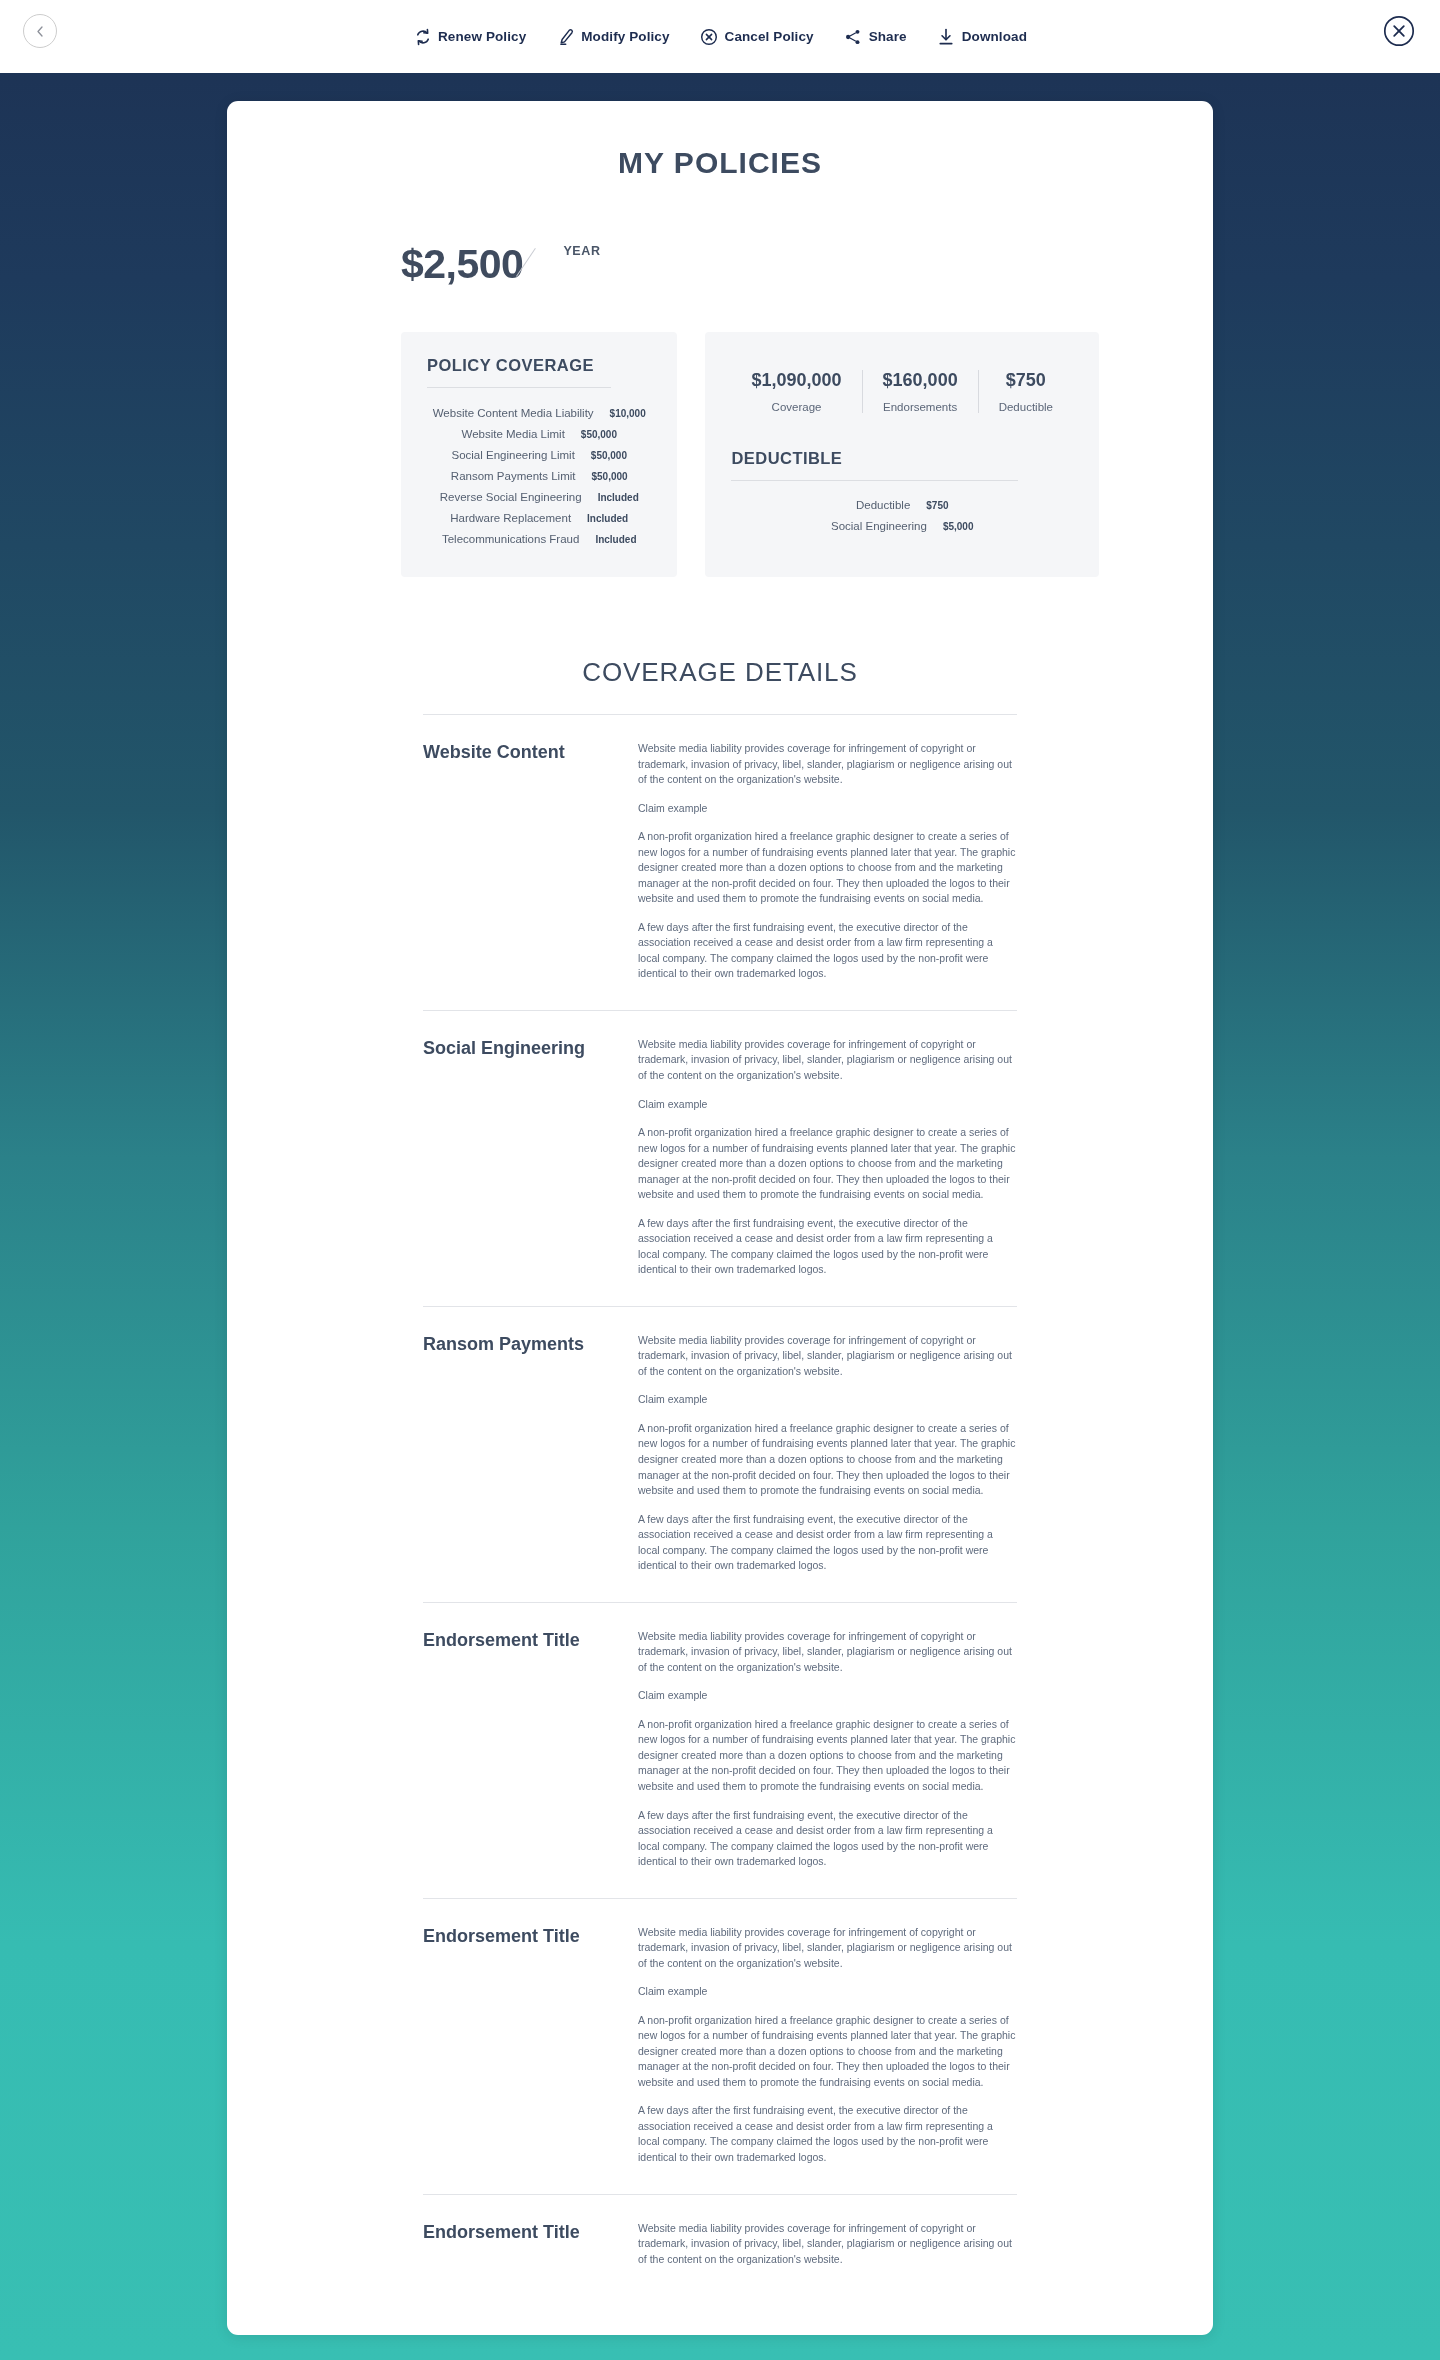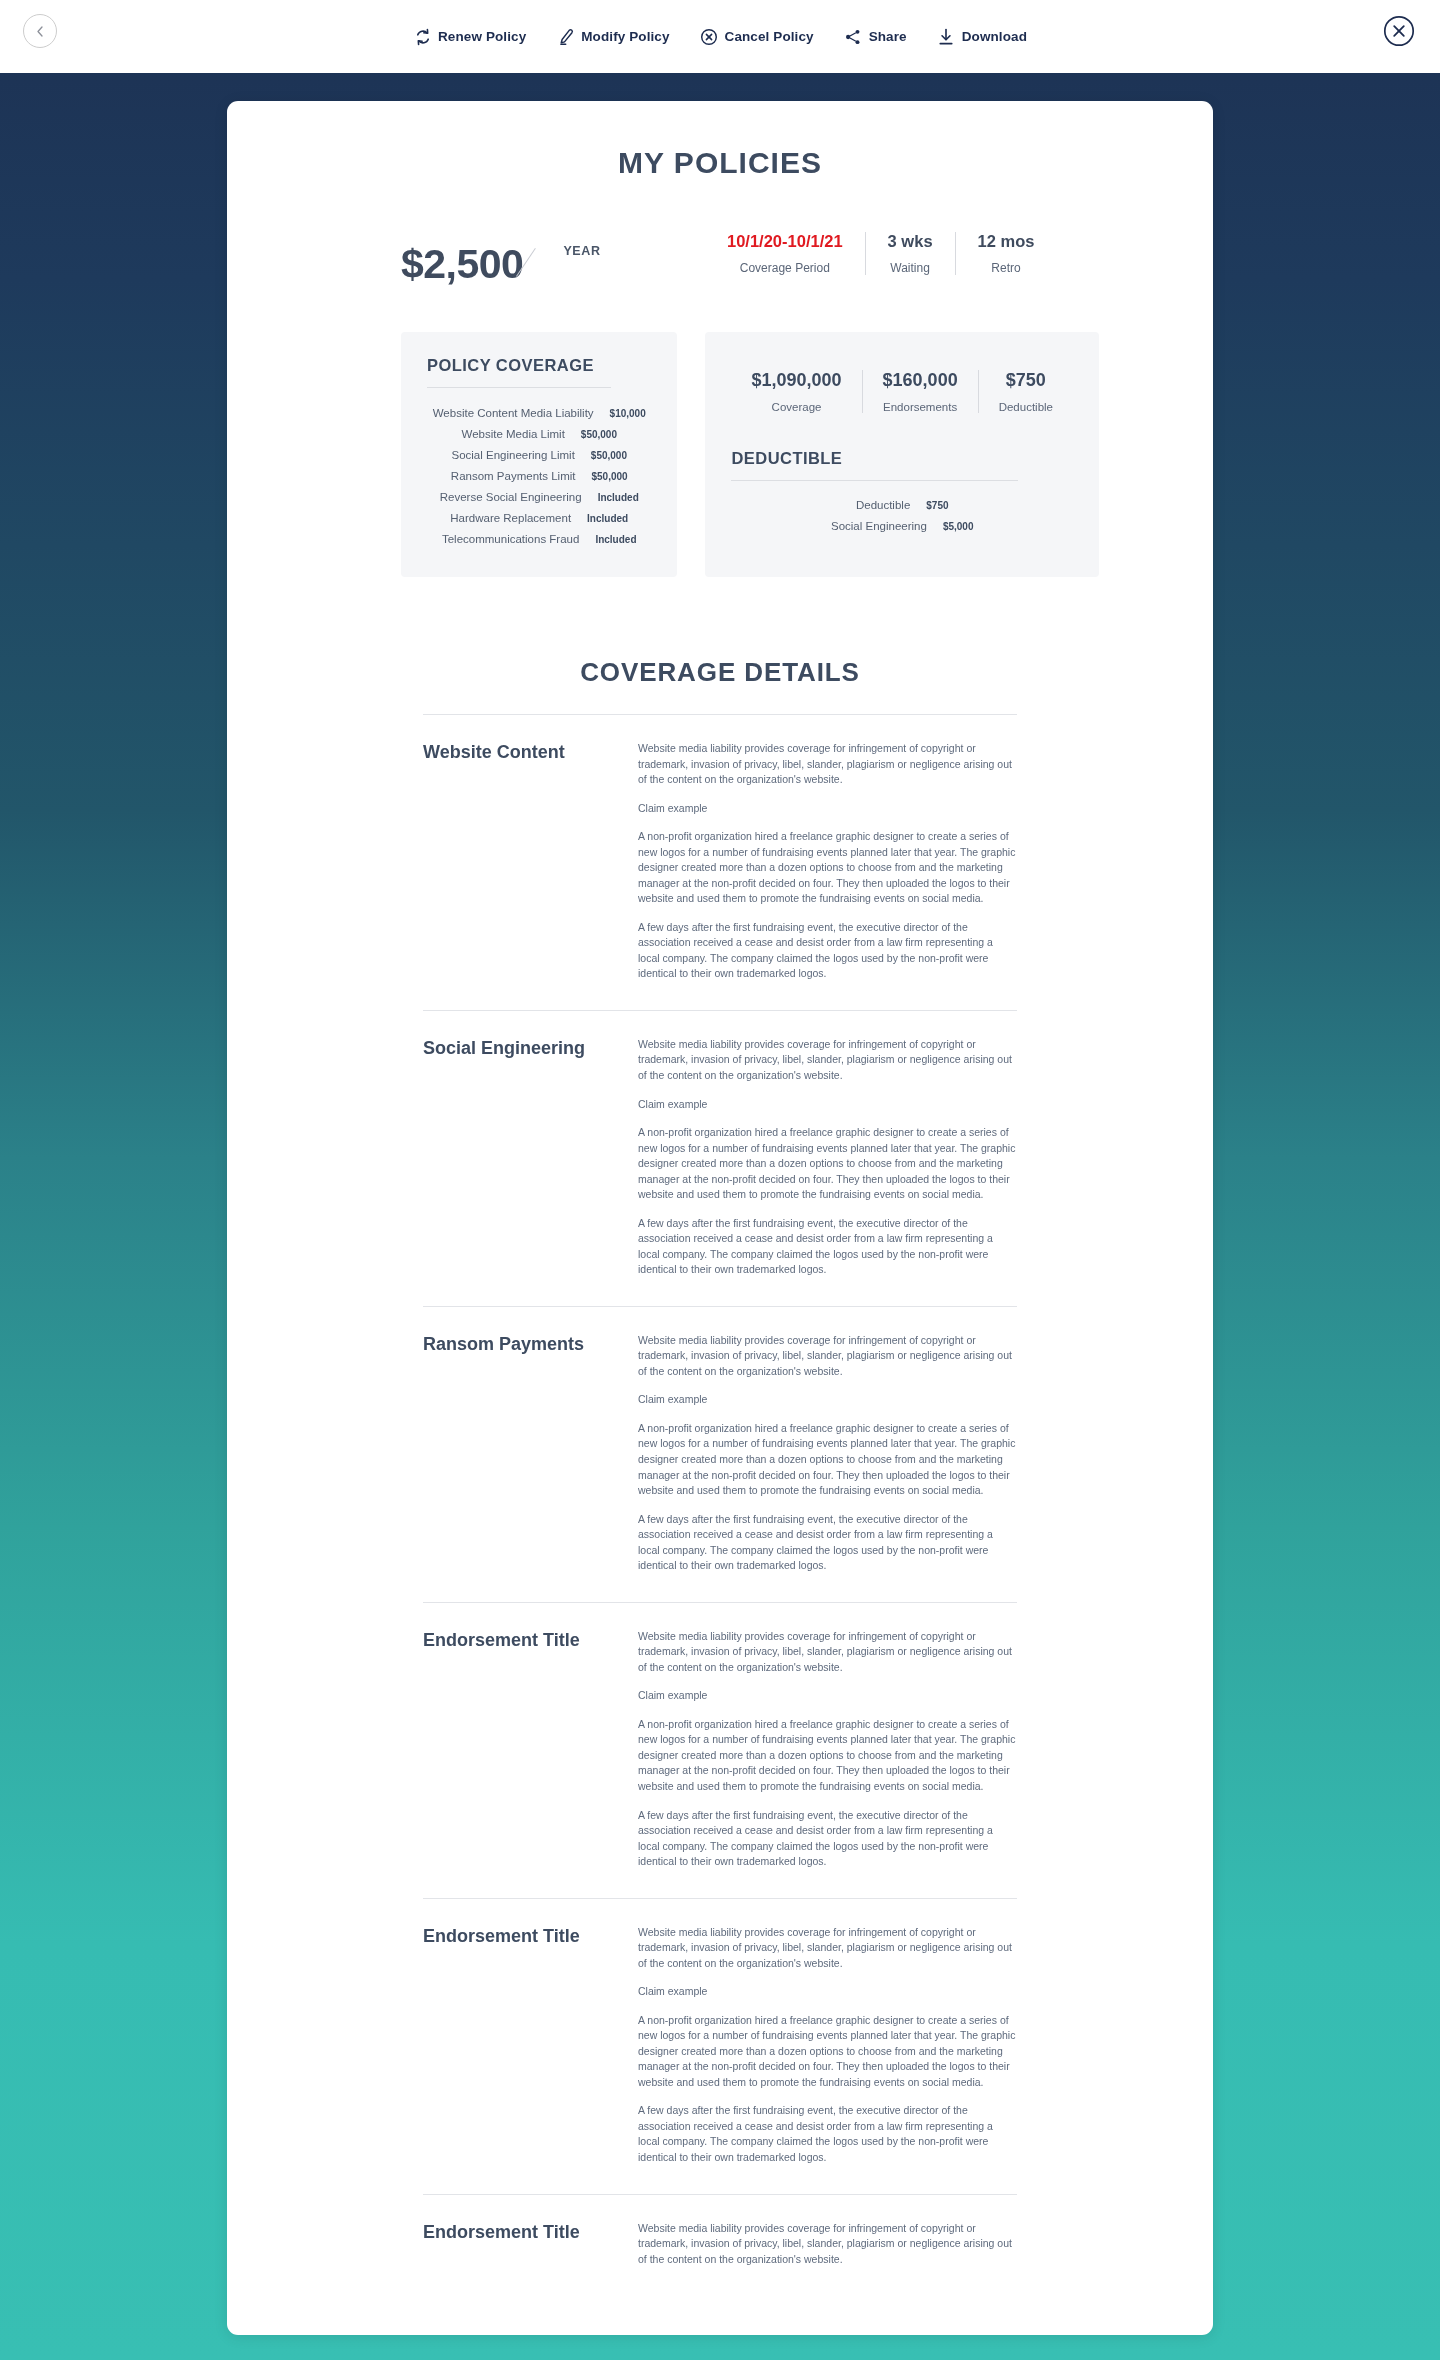--- a/index.html
+++ b/index.html
@@ -411,20 +411,6 @@
       <span class="price-unit">YEAR</span>
     </div>
 
-    <div class="period-block">
-      <div class="period-cell">
-        <div class="pv red">10/1/20-10/1/21</div>
-        <div class="pl">Coverage Period</div>
-      </div>
-      <div class="period-cell">
-        <div class="pv">3 wks</div>
-        <div class="pl">Waiting</div>
-      </div>
-      <div class="period-cell">
-        <div class="pv">12 mos</div>
-        <div class="pl">Retro</div>
-      </div>
-    </div>
 
   </div>
 

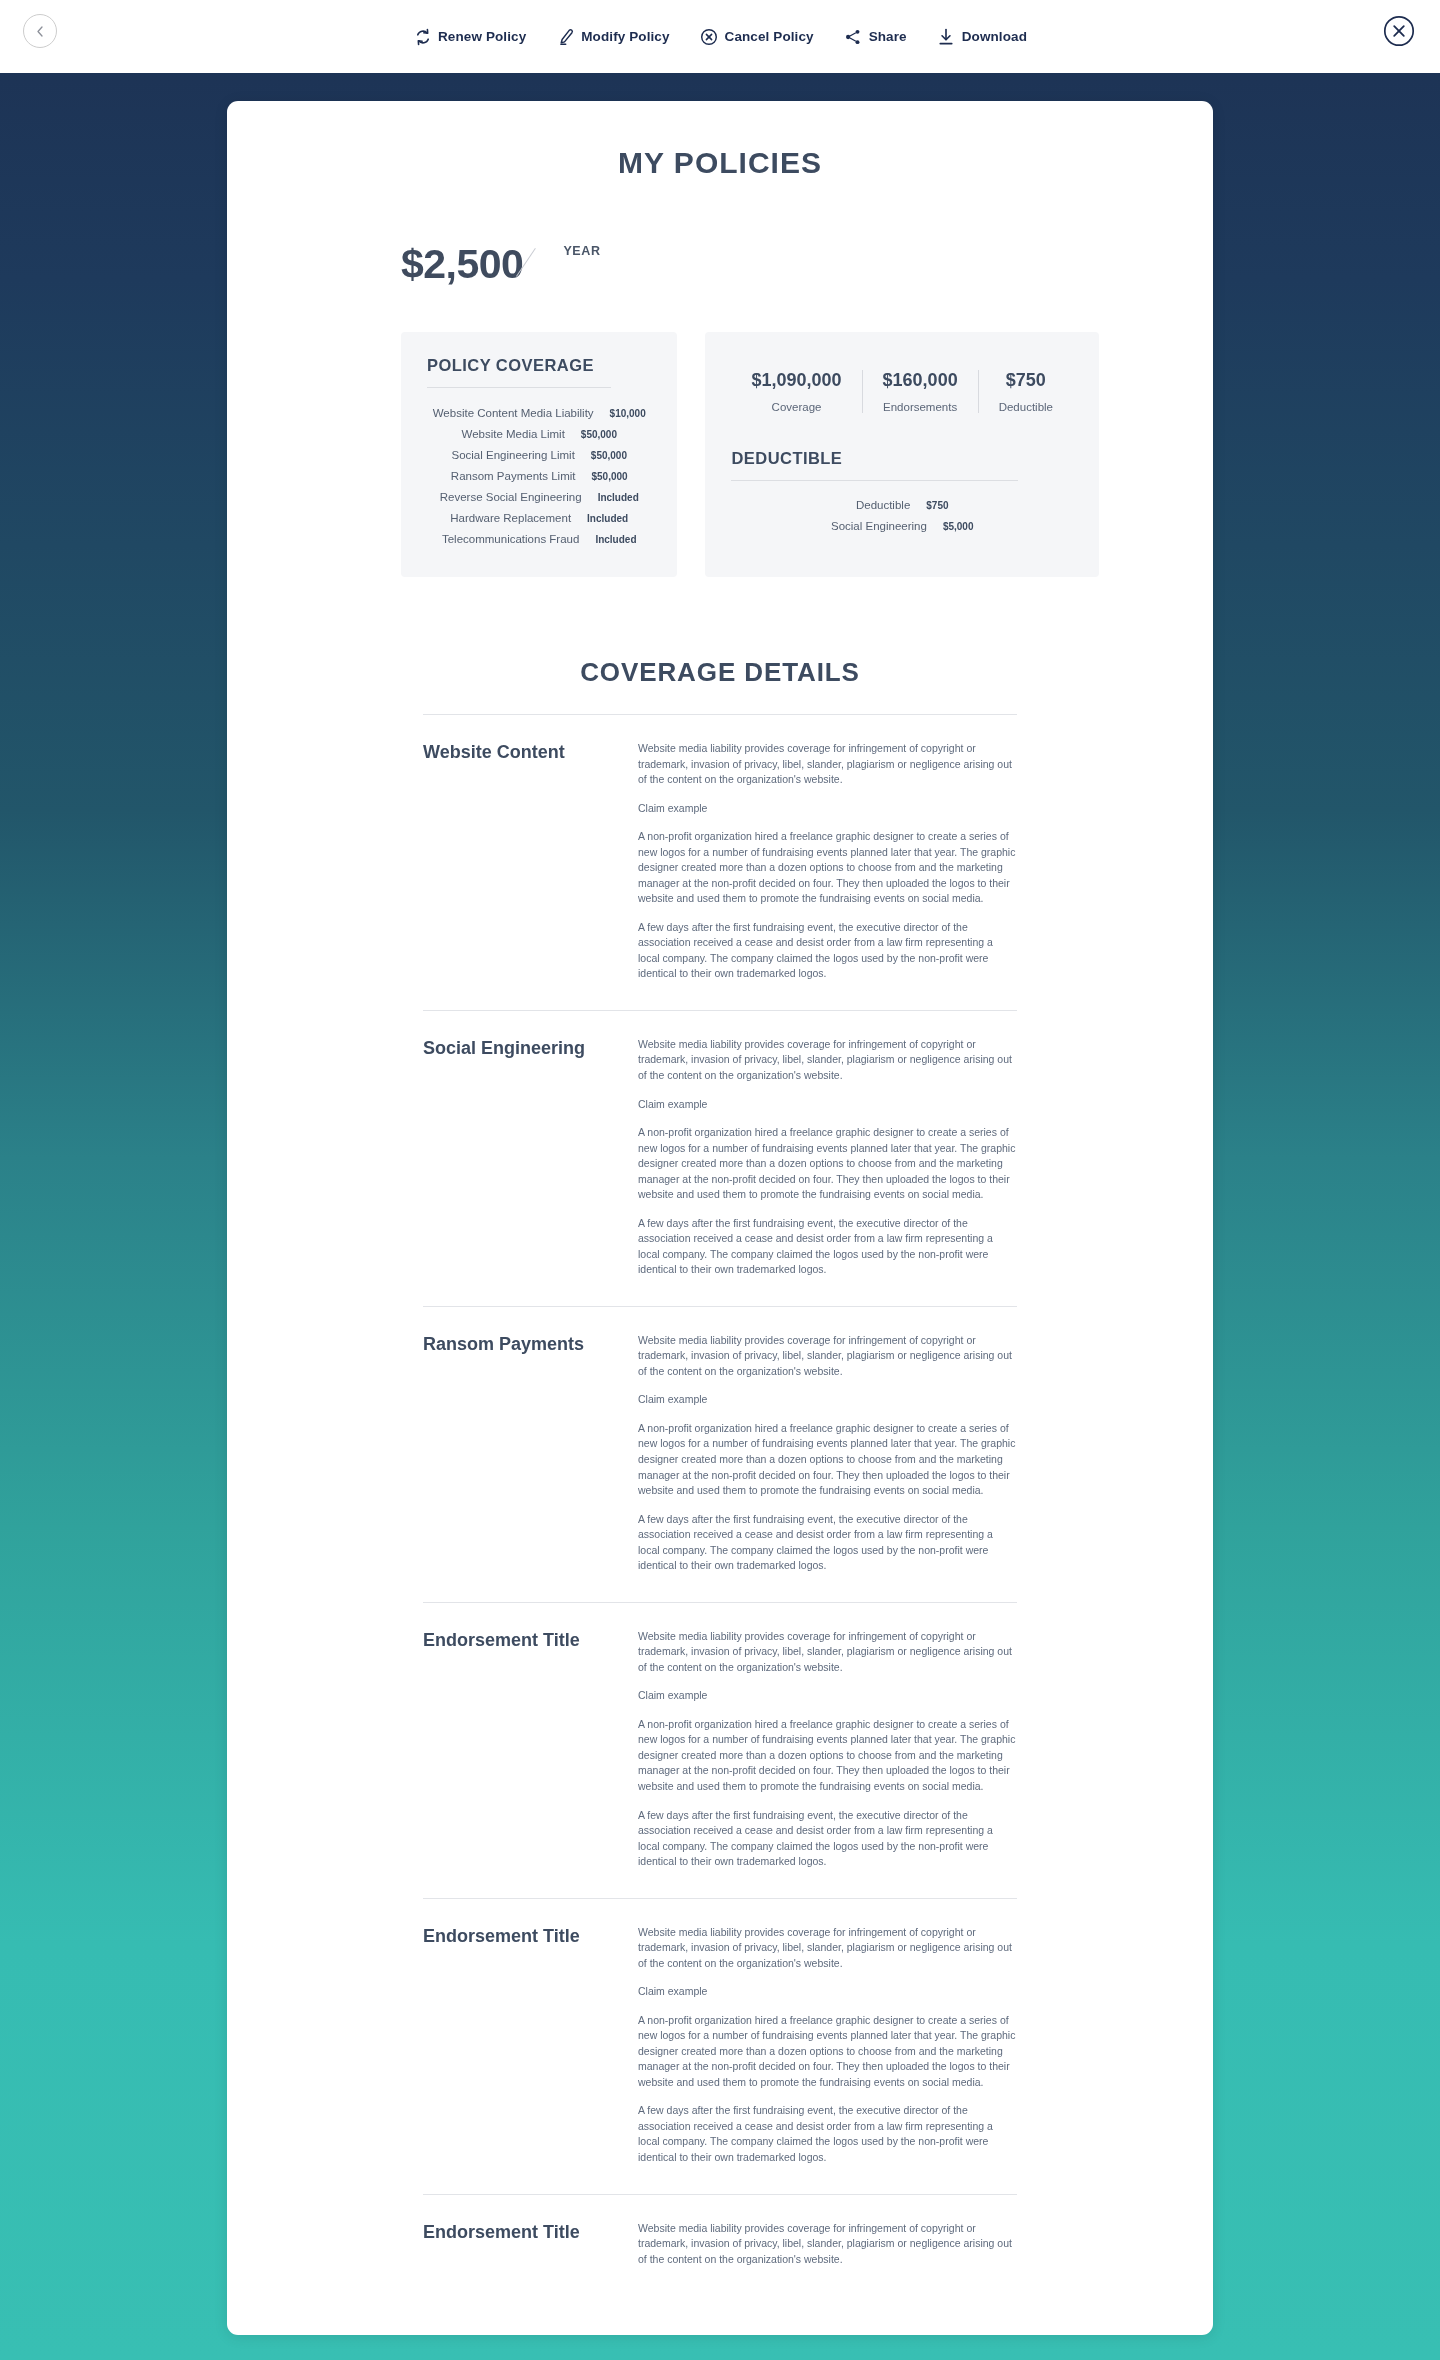--- a/index.html
+++ b/index.html
@@ -274,7 +274,7 @@
   .details-title {
     text-align: center;
     font-size: 26px;
-    font-weight: bold;
+    font-weight: normal;
     color: #3d4b60;
     letter-spacing: .9px;
     margin-top: 80px;

